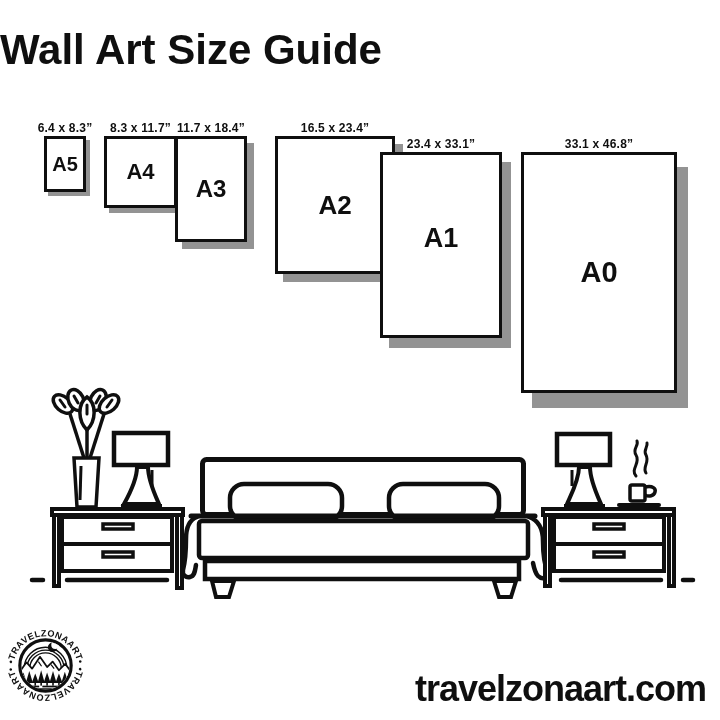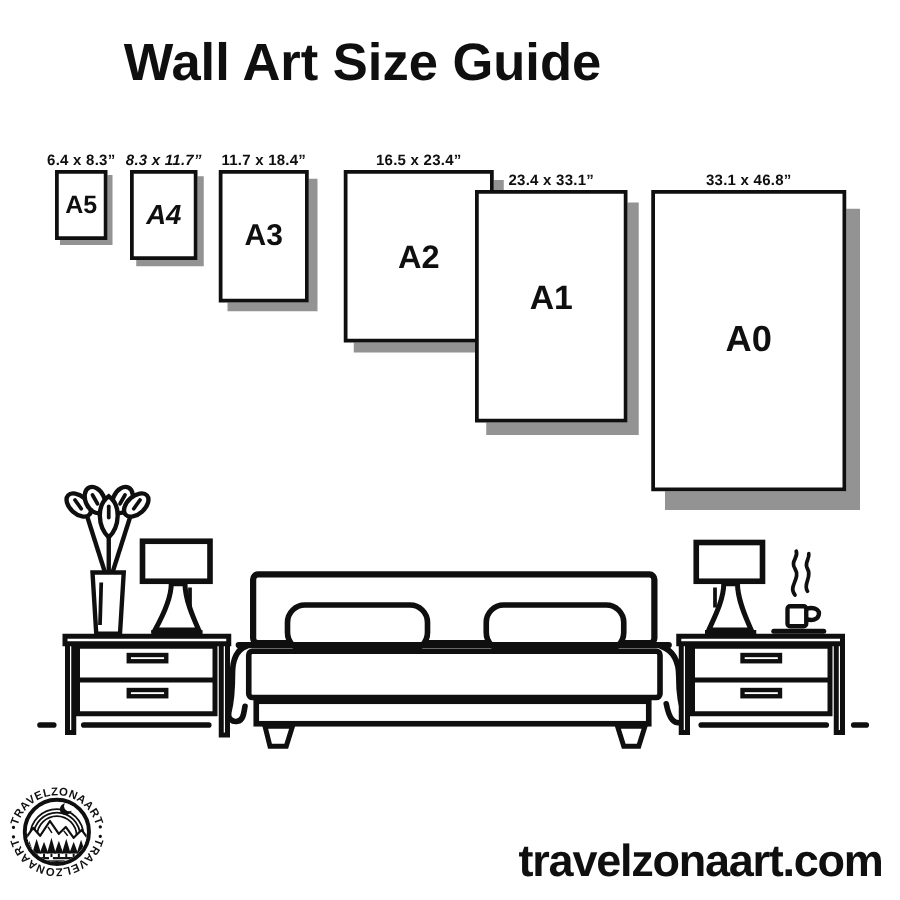--- a/index.html
+++ b/index.html
@@ -13,7 +13,7 @@
   .canvas{position:relative;width:720px;height:720px;background:var(--paper);overflow:hidden;}
 
   
-  .title{position:absolute;top:26px;left:0;width:580px;text-align:center;
+  .title{position:absolute;top:26px;left:0;width:580px;text-align:left;
          font-size:42px;font-weight:700;letter-spacing:0px;color:var(--ink);}
 
   

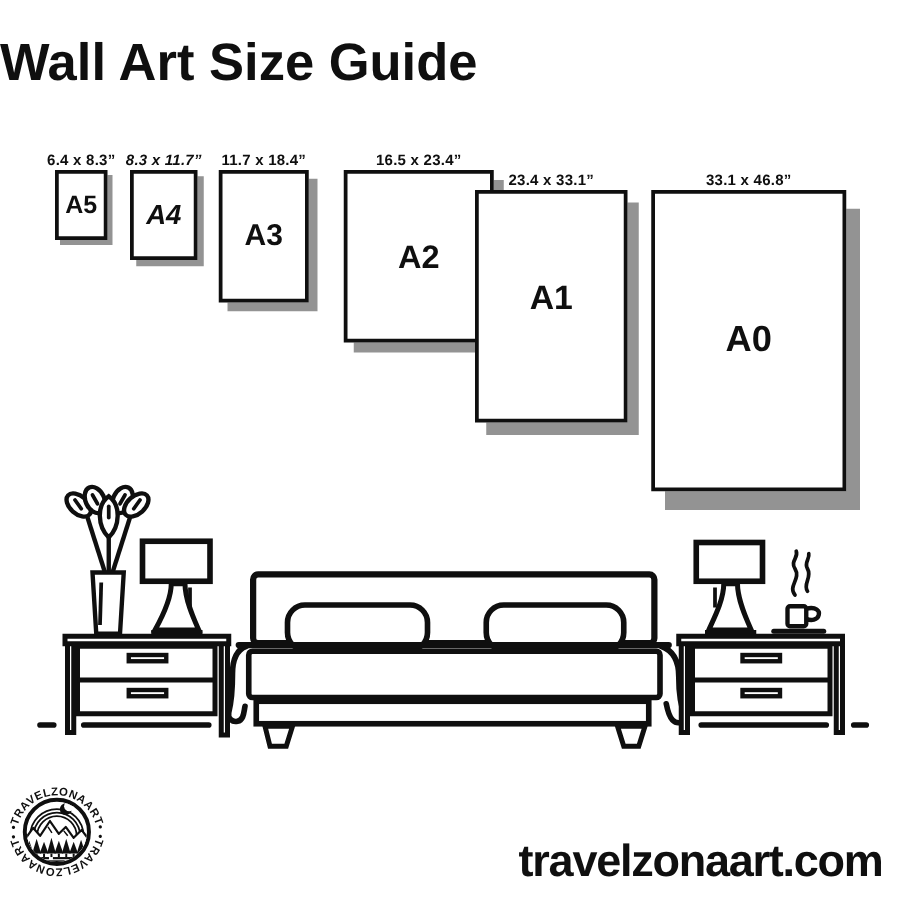--- a/index.html
+++ b/index.html
@@ -23,7 +23,7 @@
             font-size:12px;font-weight:700;white-space:nowrap;letter-spacing:0.2px;}
   .size-letter{display:block;}
   .size-a5{left:44px;top:136px;width:42px;height:56px;font-size:20px;box-shadow:4px 4px 0 var(--shadow);}
-  .size-a4{left:104px;top:136px;width:54px;height:72px;font-size:22px;box-shadow:5px 5px 0 var(--shadow);font-style:italic;}
+  .size-a4{left:104px;top:136px;width:73px;height:72px;font-size:22px;box-shadow:5px 5px 0 var(--shadow);}
   .size-a3{left:175px;top:136px;width:72px;height:106px;font-size:24px;box-shadow:7px 7px 0 var(--shadow);}
   .size-a2{left:275px;top:136px;width:120px;height:138px;font-size:26px;box-shadow:8px 8px 0 var(--shadow);}
   .size-a1{left:380px;top:152px;width:122px;height:186px;font-size:27px;box-shadow:9px 10px 0 var(--shadow);}

